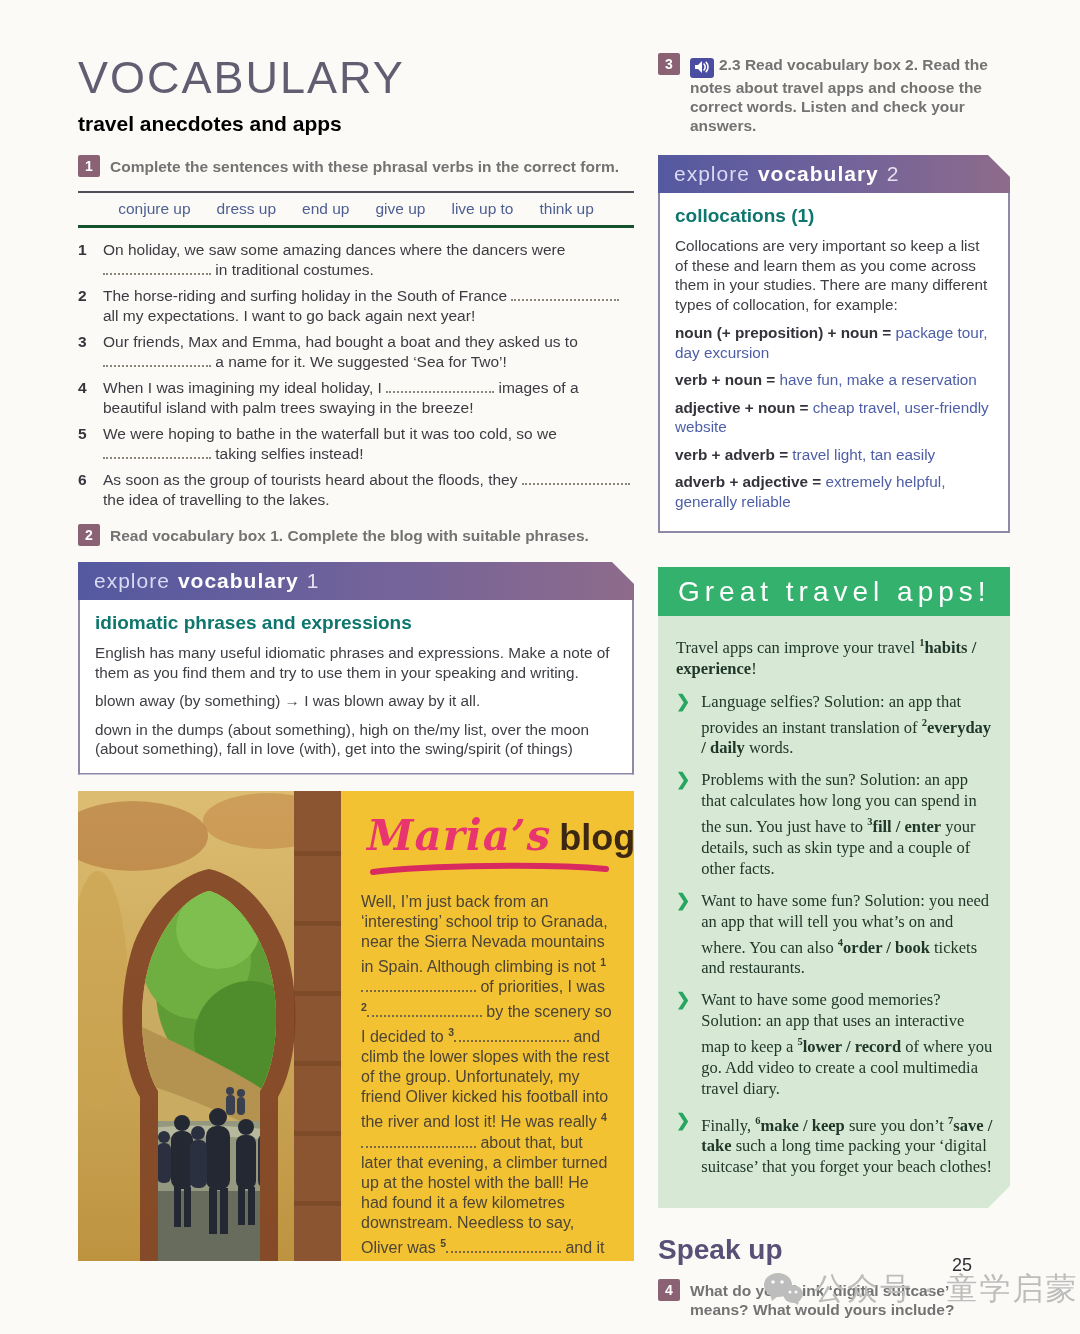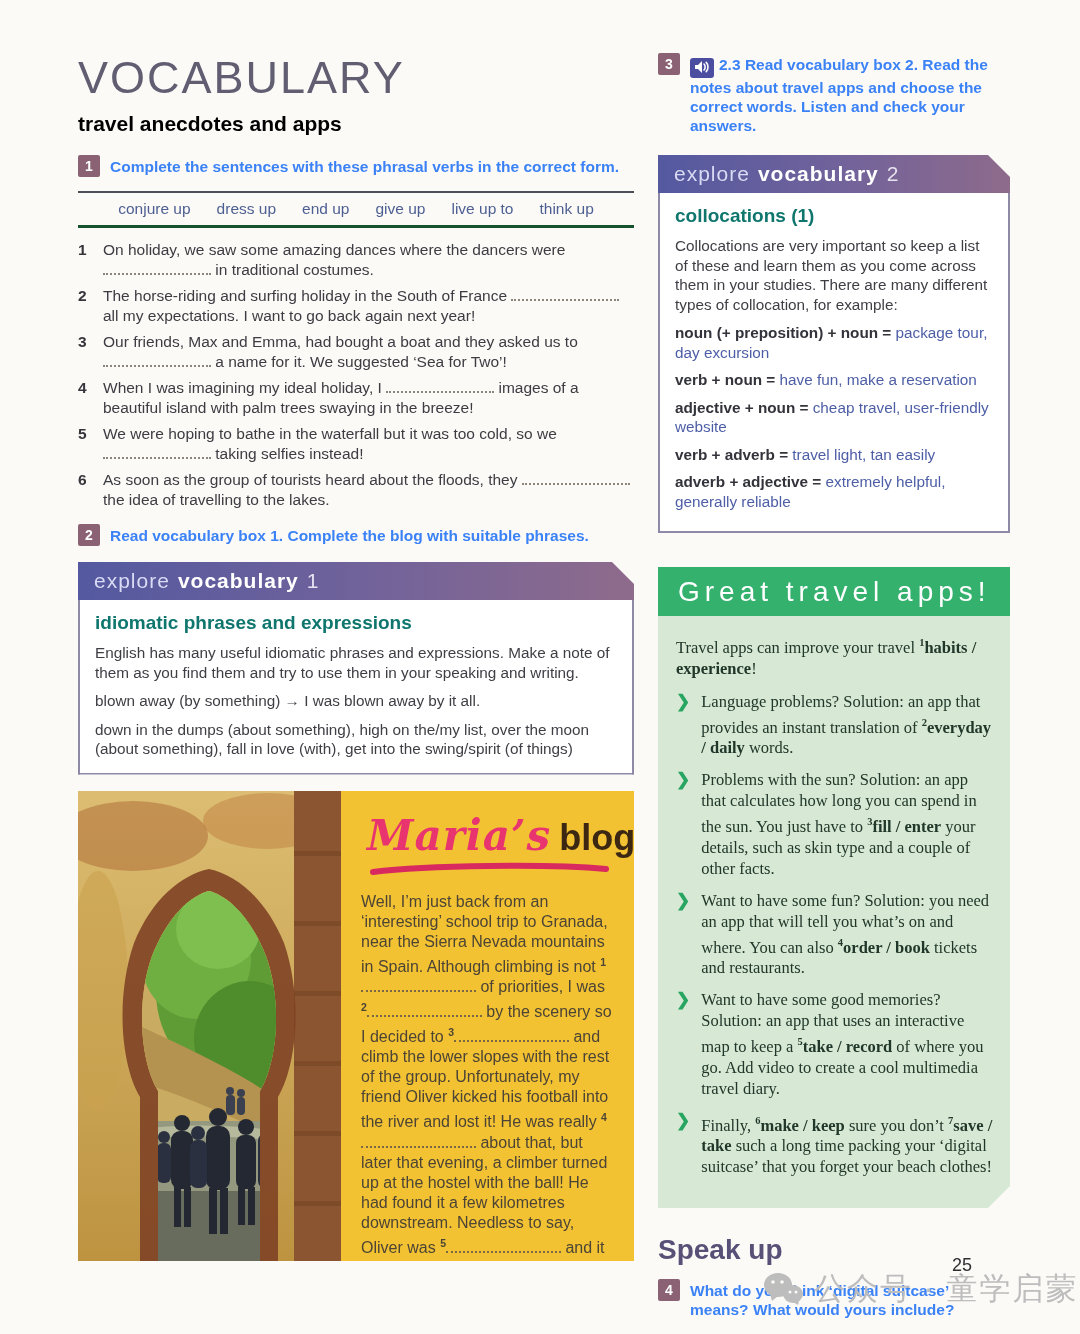--- a/index.html
+++ b/index.html
@@ -23,7 +23,7 @@
     font-size:14px; font-weight:700; display:flex; align-items:center; justify-content:center;
     border-radius:2px; margin-top:1px;
   }
-  .ex-text { font-size:15.5px; line-height:19px; font-weight:700; color:#3b82f6; padding-top:3px; }
+  .ex-text { font-size:15.5px; line-height:19px; font-weight:700; color:#737373; padding-top:3px; }
   .audio-chip {
     display:inline-block; vertical-align:-4px; width:24px; height:20px; background:#4a4da0;
     border-radius:3px; margin-right:5px; text-align:center;

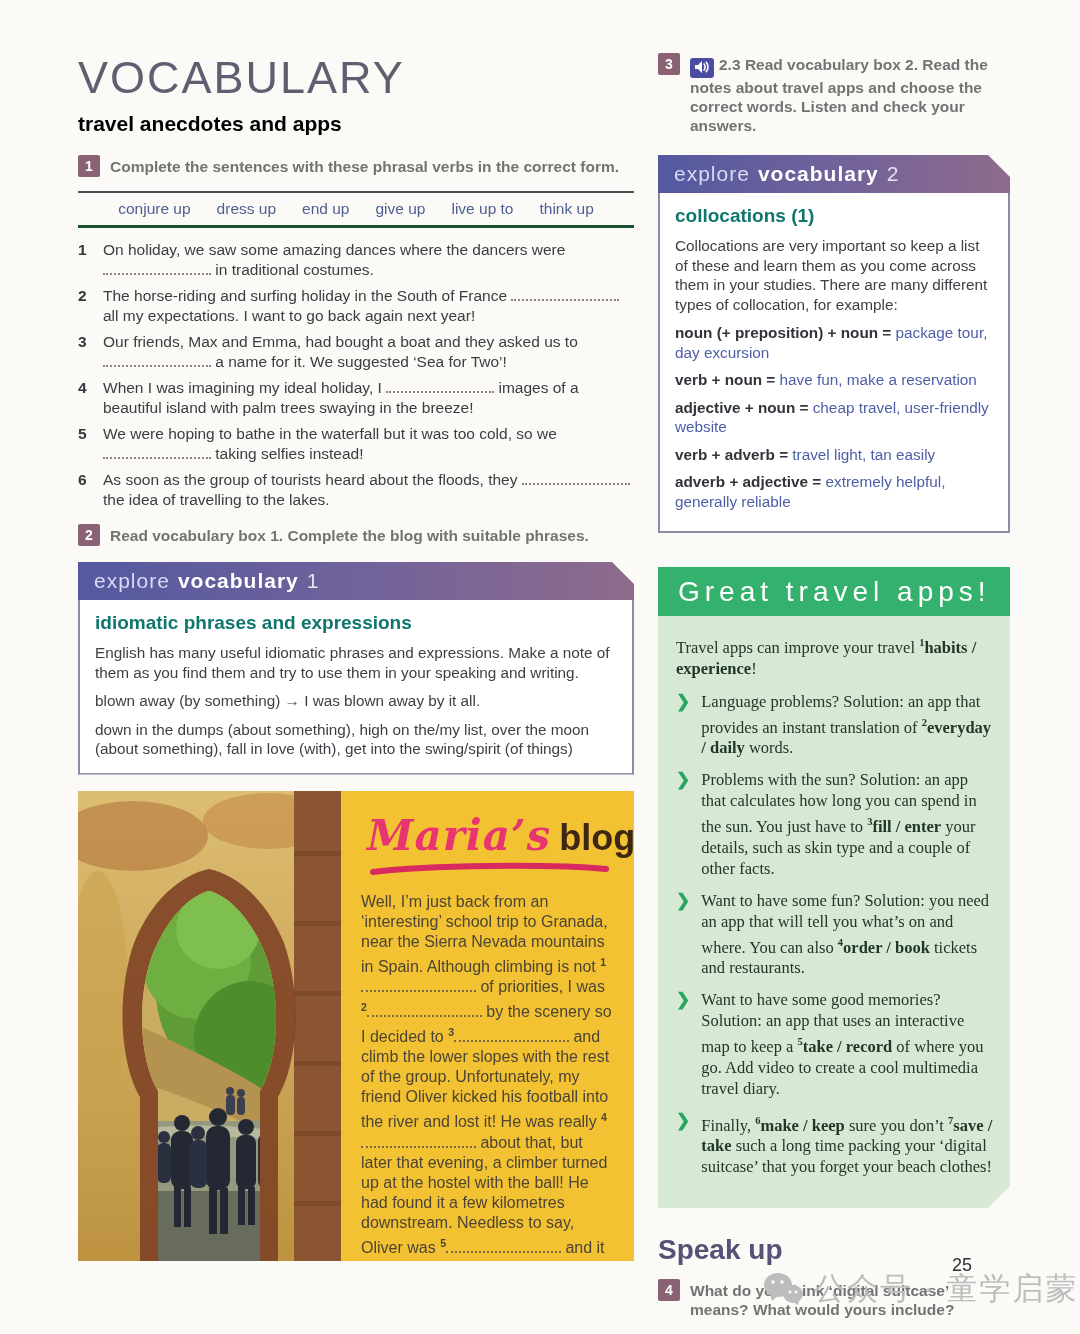--- a/index.html
+++ b/index.html
@@ -326,7 +326,7 @@
 
             <div class="apps-bullet">
               <span class="chev">❯</span>
-              <span><span>Language problems? Solution: an app that provides an instant translation of </span><sup>2</sup><span class="seg-b">everyday / daily</span><span> words.</span></span>
+              <span><span>Language selfies? Solution: an app that provides an instant translation of </span><sup>2</sup><span class="seg-b">everyday / daily</span><span> words.</span></span>
             </div>
 
             <div class="apps-bullet">

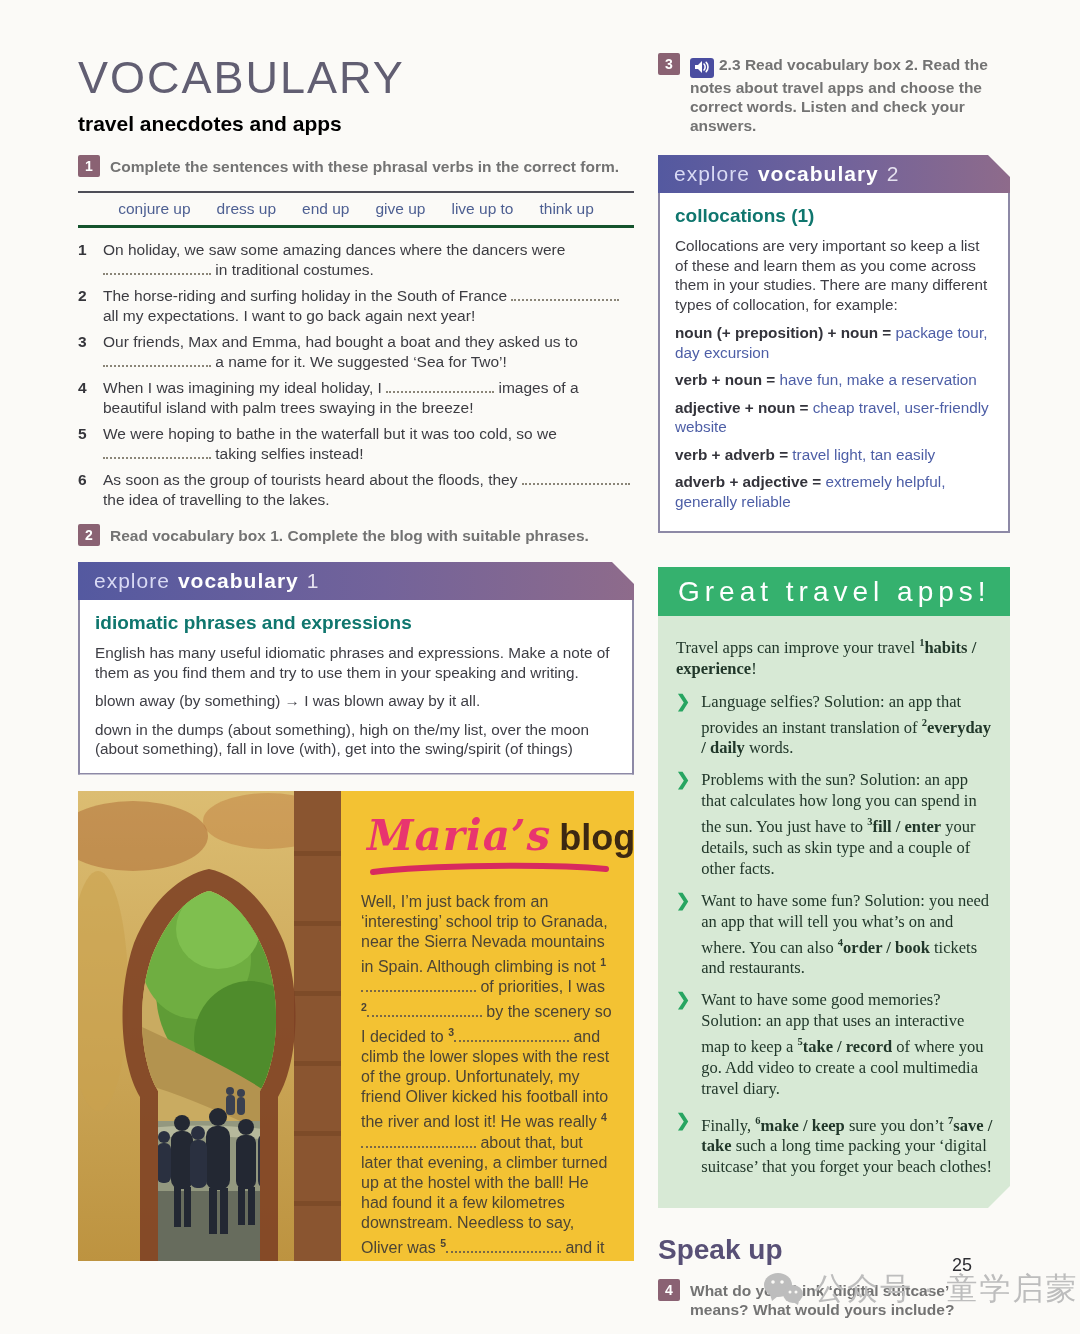--- a/index.html
+++ b/index.html
@@ -341,7 +341,7 @@
 
             <div class="apps-bullet">
               <span class="chev">❯</span>
-              <span><span>Want to have some good memories? Solution: an app that uses an interactive map to keep a </span><sup>5</sup><span class="seg-b">take / record</span><span> of where you go. Add video to create a cool multimedia travel diary.</span></span>
+              <span><span>Want to have some good memories? Solution: an app that uses an interactive map to keep a </span><sup>5</sup><span class="seg-b">lower / record</span><span> of where you go. Add video to create a cool multimedia travel diary.</span></span>
             </div>
 
             <div class="apps-bullet">

